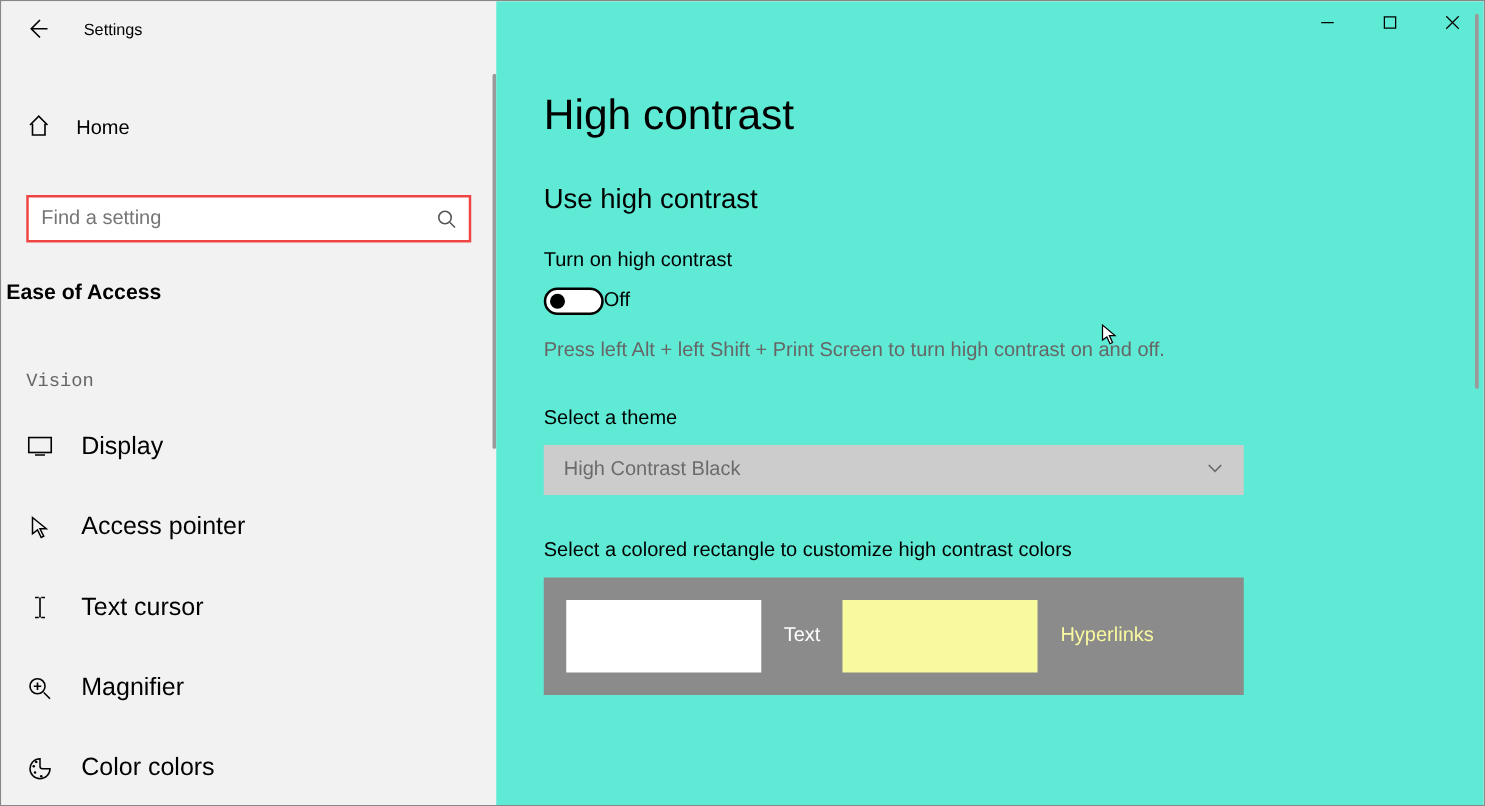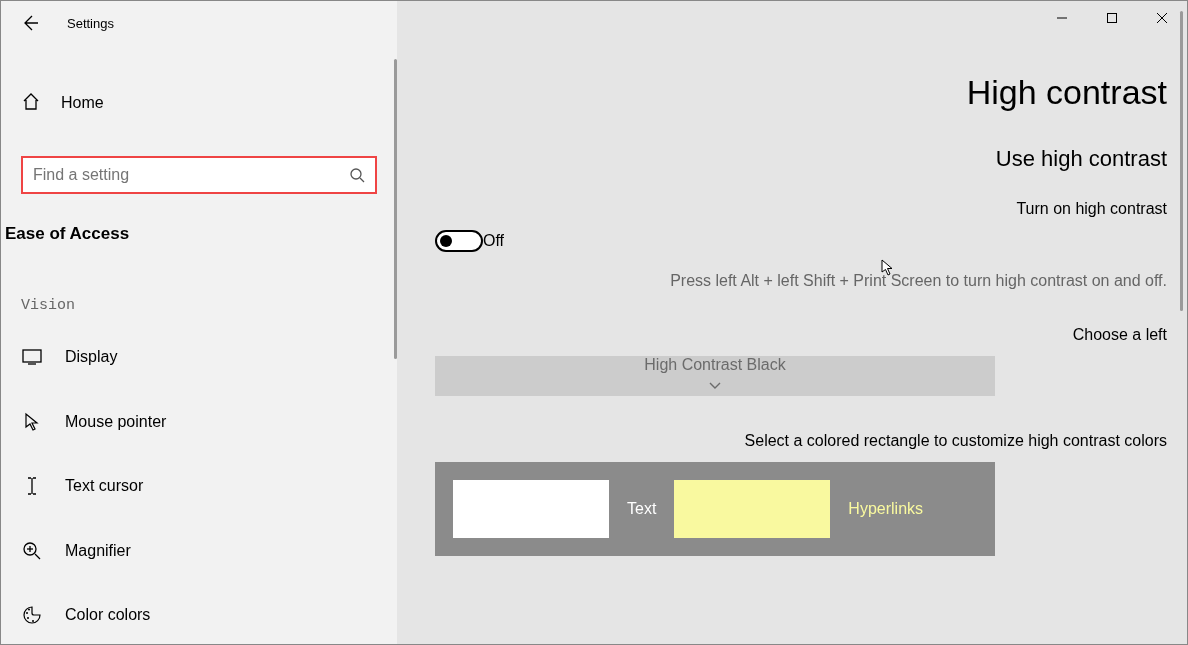--- a/index.html
+++ b/index.html
@@ -105,11 +105,10 @@
   .main {
     flex: 1;
     height: 100%;
-    background: #e5e5e5;
+    background: #5eead4;
     position: relative;
     padding: 72px 20px 0 38px;
     overflow: hidden;
-    text-align: right;
   }
   .page-title {
     font-size: 34px;

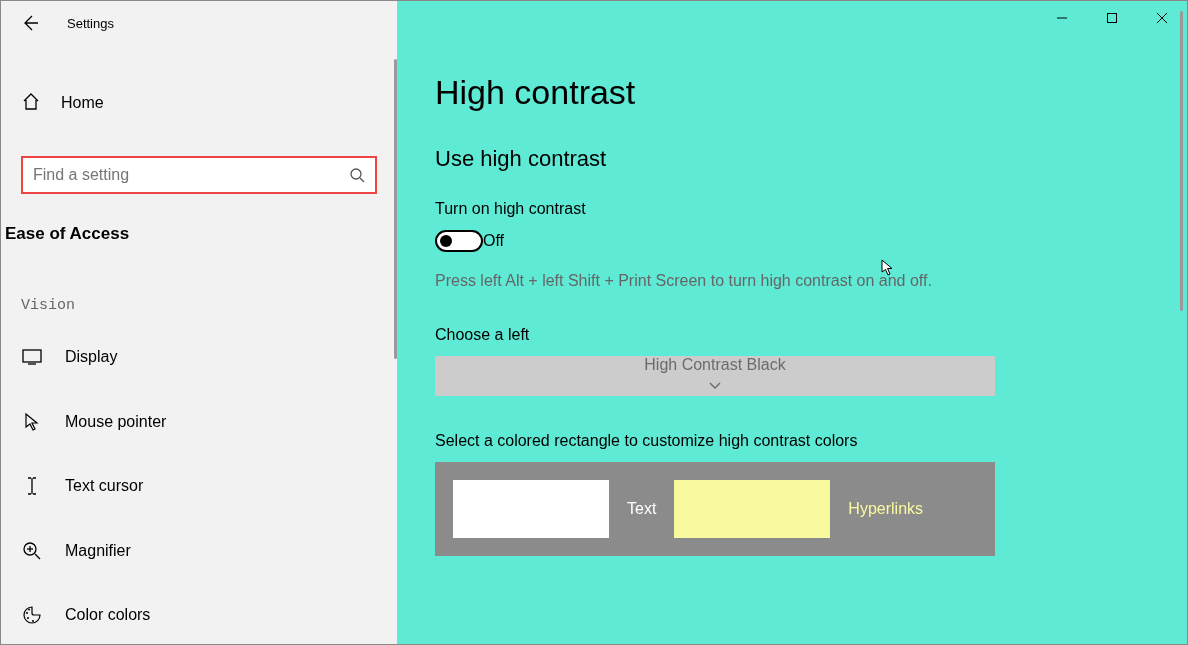--- a/index.html
+++ b/index.html
@@ -329,7 +329,7 @@
 
   <div class="hint">Press left Alt + left Shift + Print Screen to turn high contrast on and off.</div>
 
-  <div class="field-label">Choose a left</div>
+  <div class="field-label">Select a theme</div>
 
   <div class="theme-select">
     <span>High Contrast Black</span>

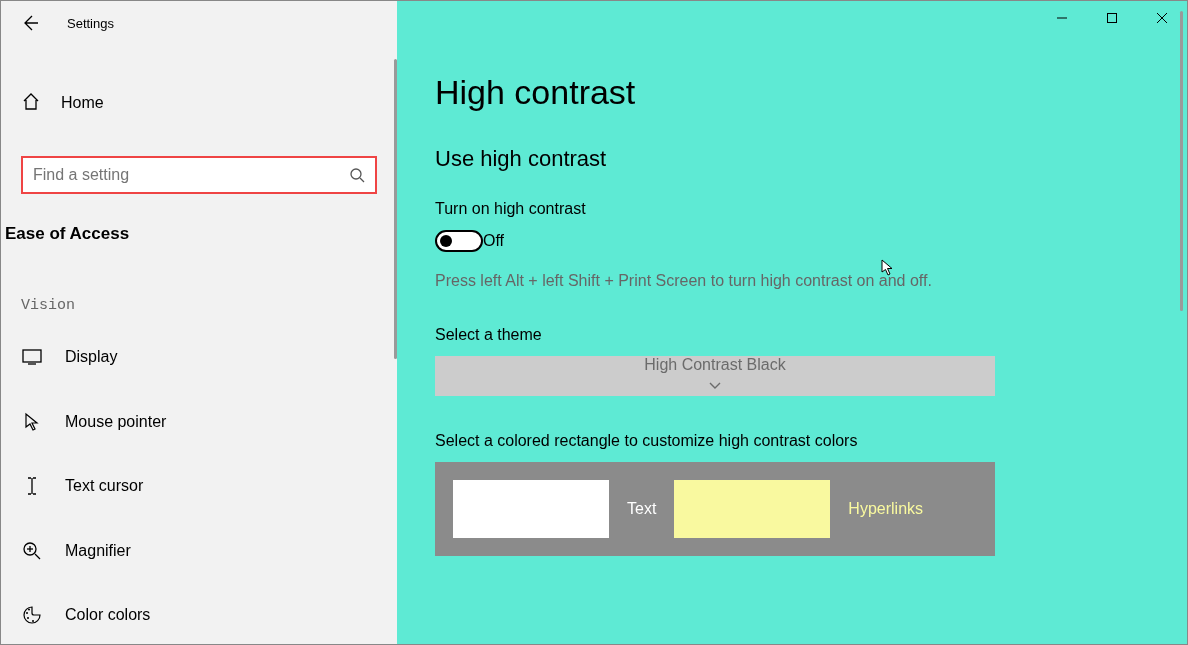--- a/index.html
+++ b/index.html
@@ -89,7 +89,7 @@
     cursor: default;
   }
   .nav-item .icon { width: 22px; display:flex; justify-content:center; }
-  .nav-item .label { font-size: 16px; }
+  .nav-item .label { font-size: 20px; }
 
   .sidebar-scroll {
     position: absolute;

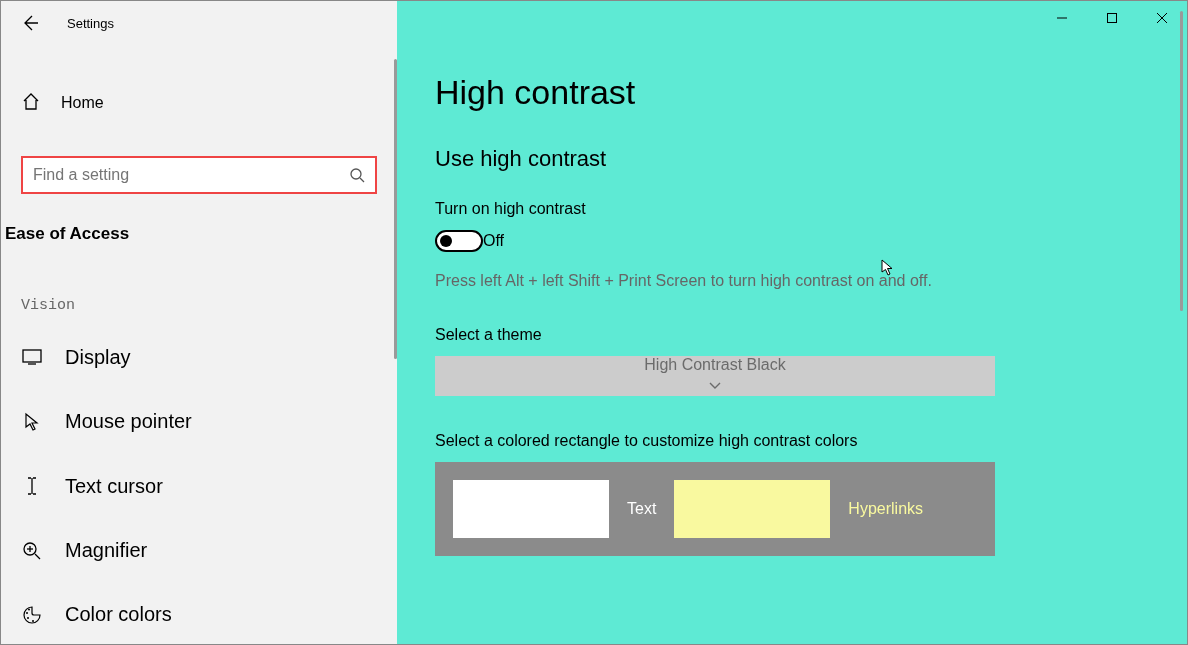--- a/index.html
+++ b/index.html
@@ -169,7 +169,6 @@
     color: #6b6b6b;
     font-size: 16px;
     margin-bottom: 36px;
-    flex-direction: column;
   }
 
   .swatch-panel {

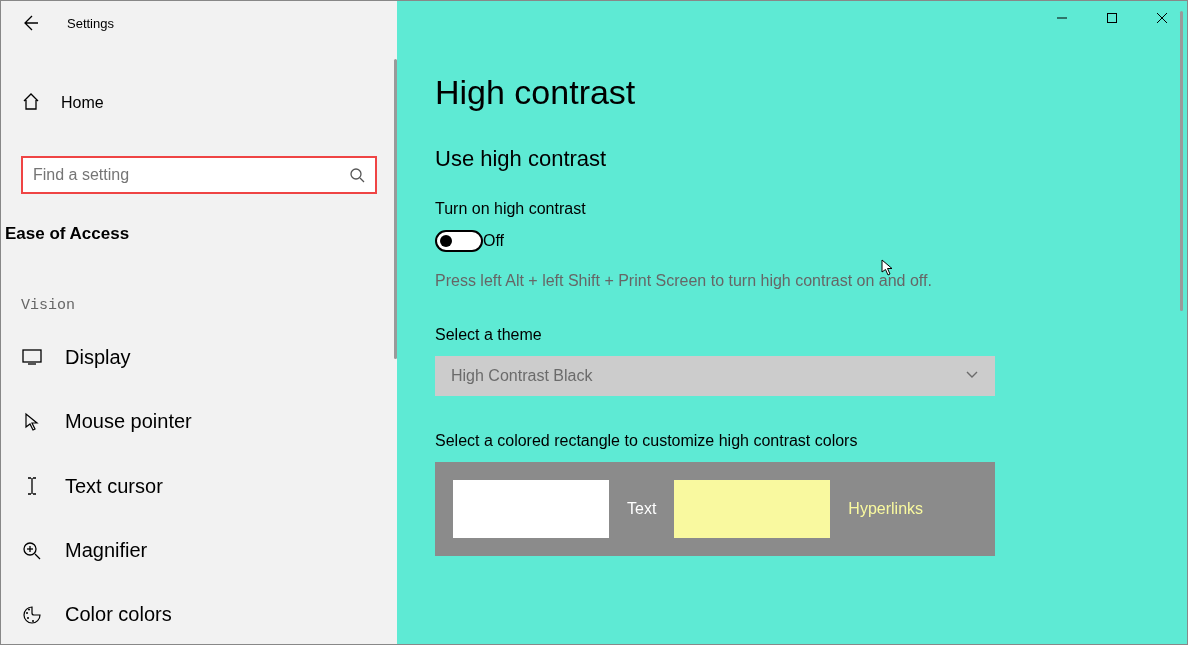--- a/index.html
+++ b/index.html
@@ -271,7 +271,7 @@
           <path d="M3 2 L3 15 L7 12 L10 18 L12 17 L9 11 L14 11 Z" stroke="#000" stroke-width="1.2" fill="none"></path>
         </svg>
     </span>
-    <span class="label">Mouse pointer</span>
+    <span class="label">Access pointer</span>
   </div>
 
   <div class="nav-item">

